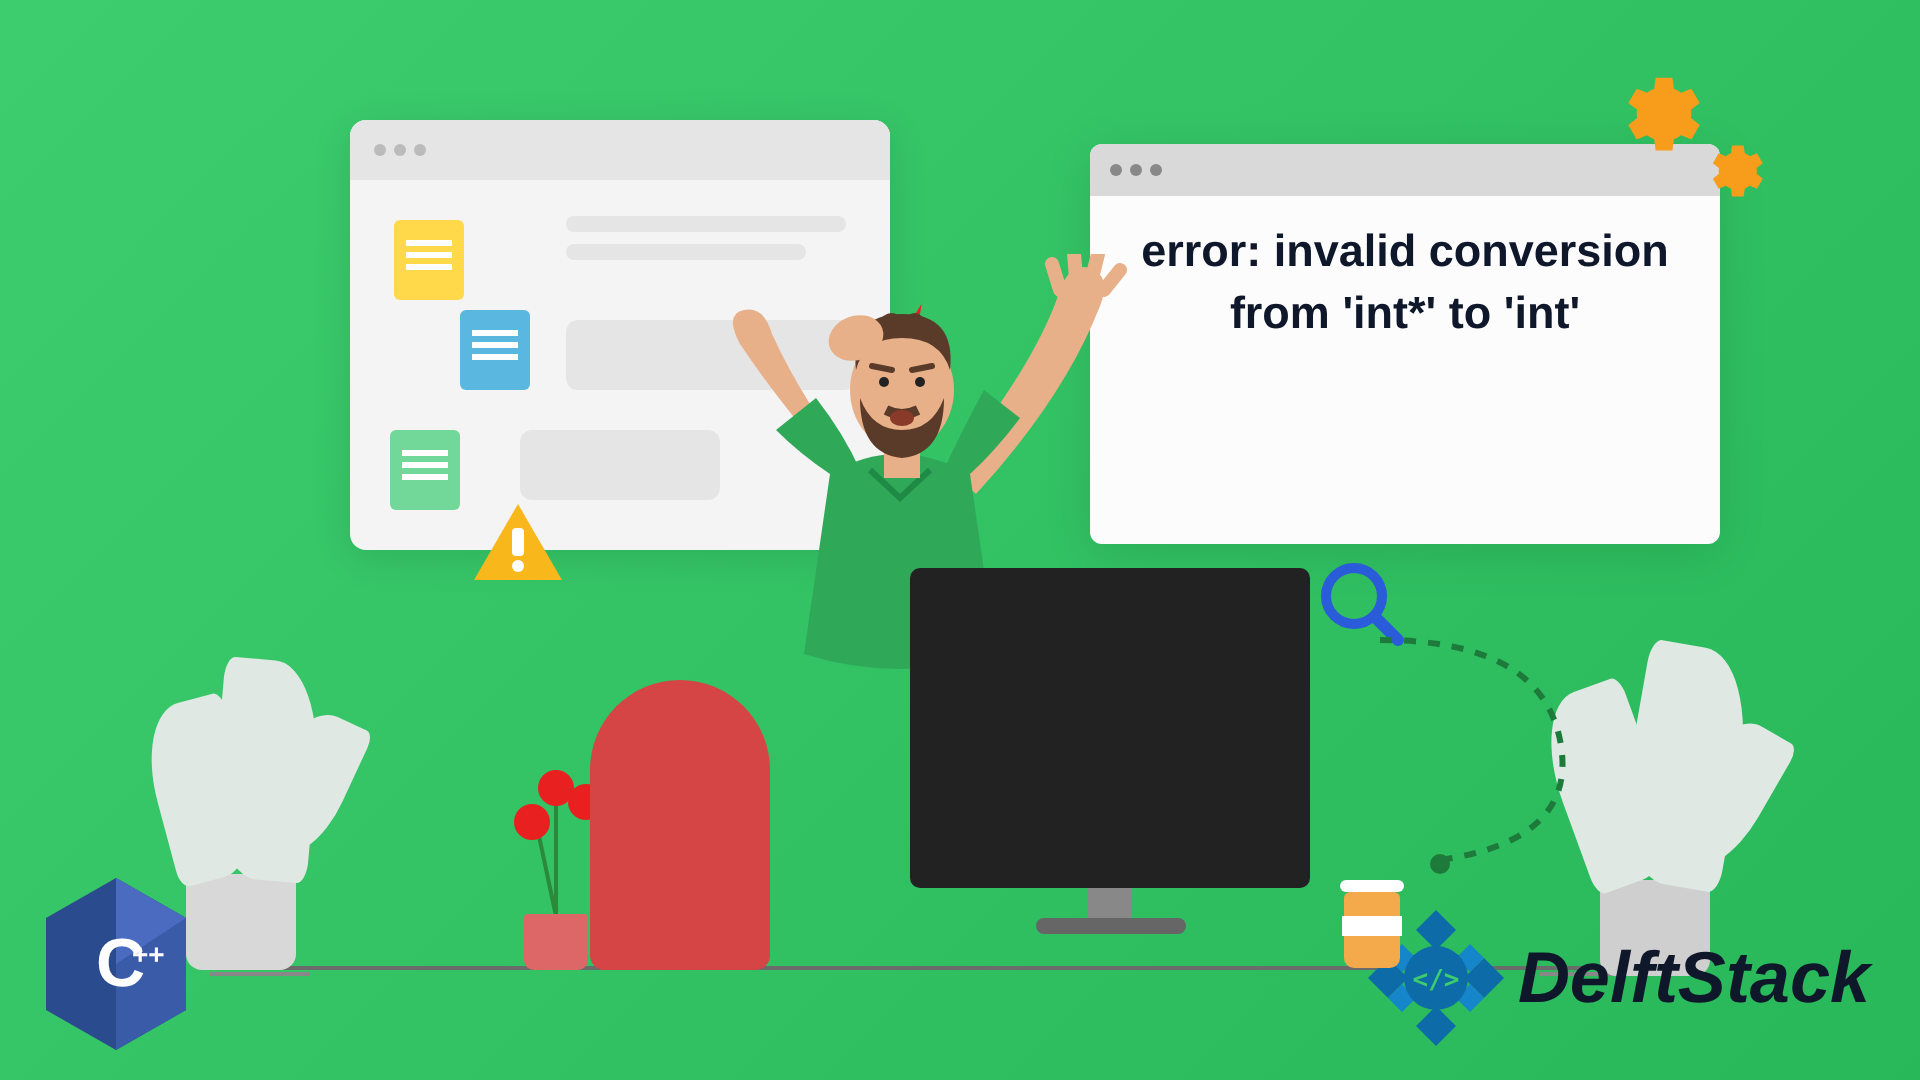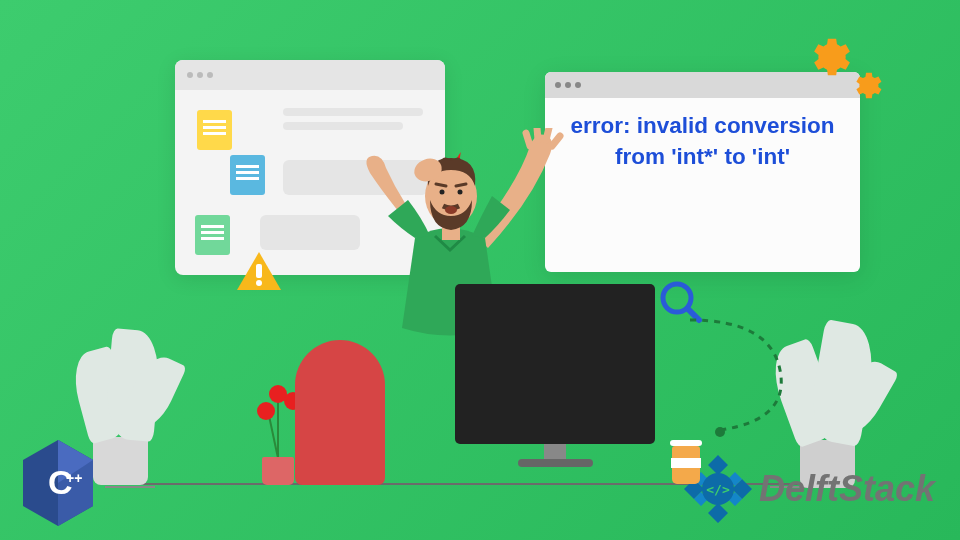--- a/index.html
+++ b/index.html
@@ -136,7 +136,7 @@
 .window-right .dot { background: #888; }
 .error-text {
   padding: 12px 18px;
-  color: #1d4ed8;
+  color: #0f172a;
   font-weight: bold;
   font-size: 22.5px;
   text-align: center;

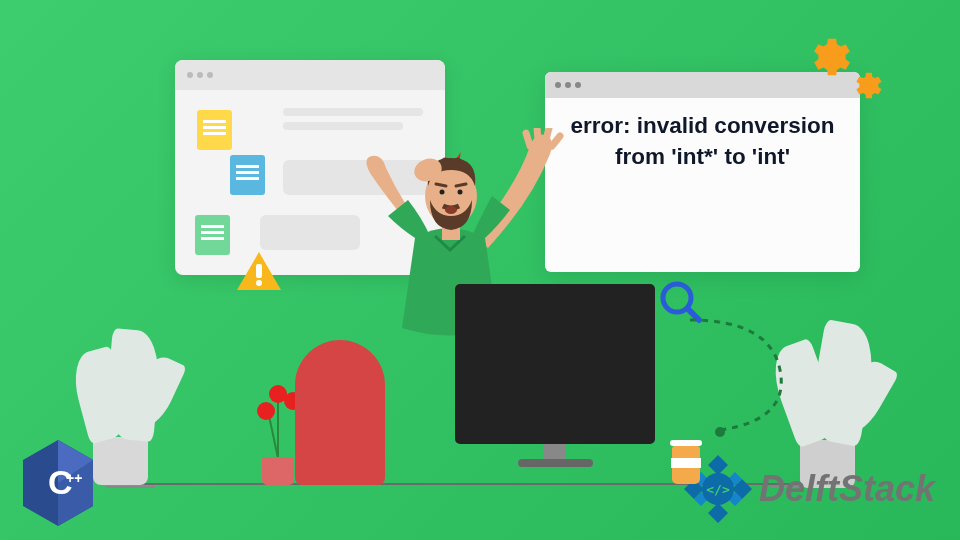--- a/index.html
+++ b/index.html
@@ -296,7 +296,7 @@
   font-size: 36px;
   font-weight: bold;
   font-style: italic;
-  color: #737373;
+  color: #0f172a;
   margin-left: 5px;
 }
 </style>

